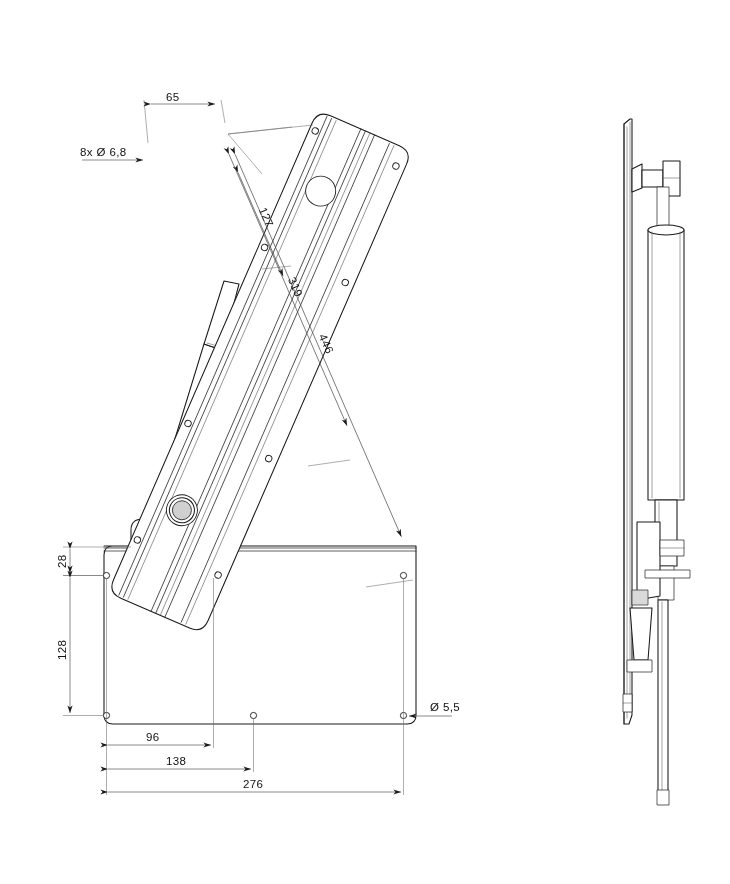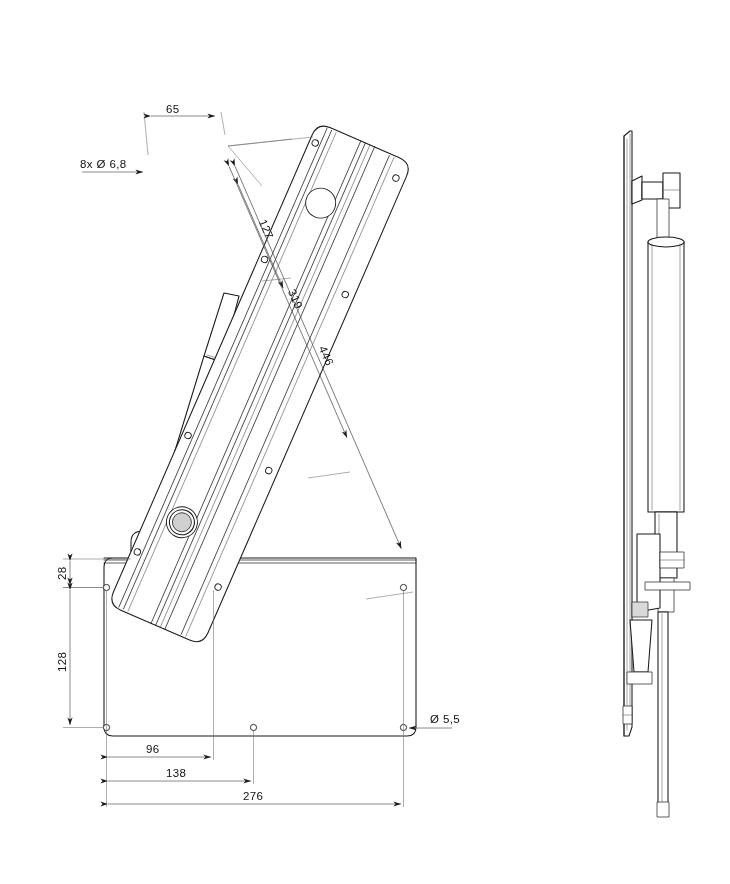--- a/index.html
+++ b/index.html
@@ -18,7 +18,7 @@
   #drawing-root {
     position: absolute;
     left: 0;
-    top: 12px;
+    top: 0;
     width: 730px;
     height: 795px;
   }

